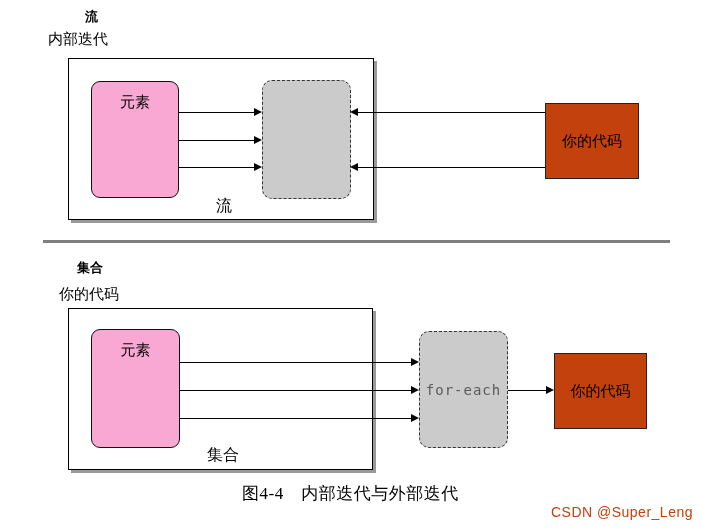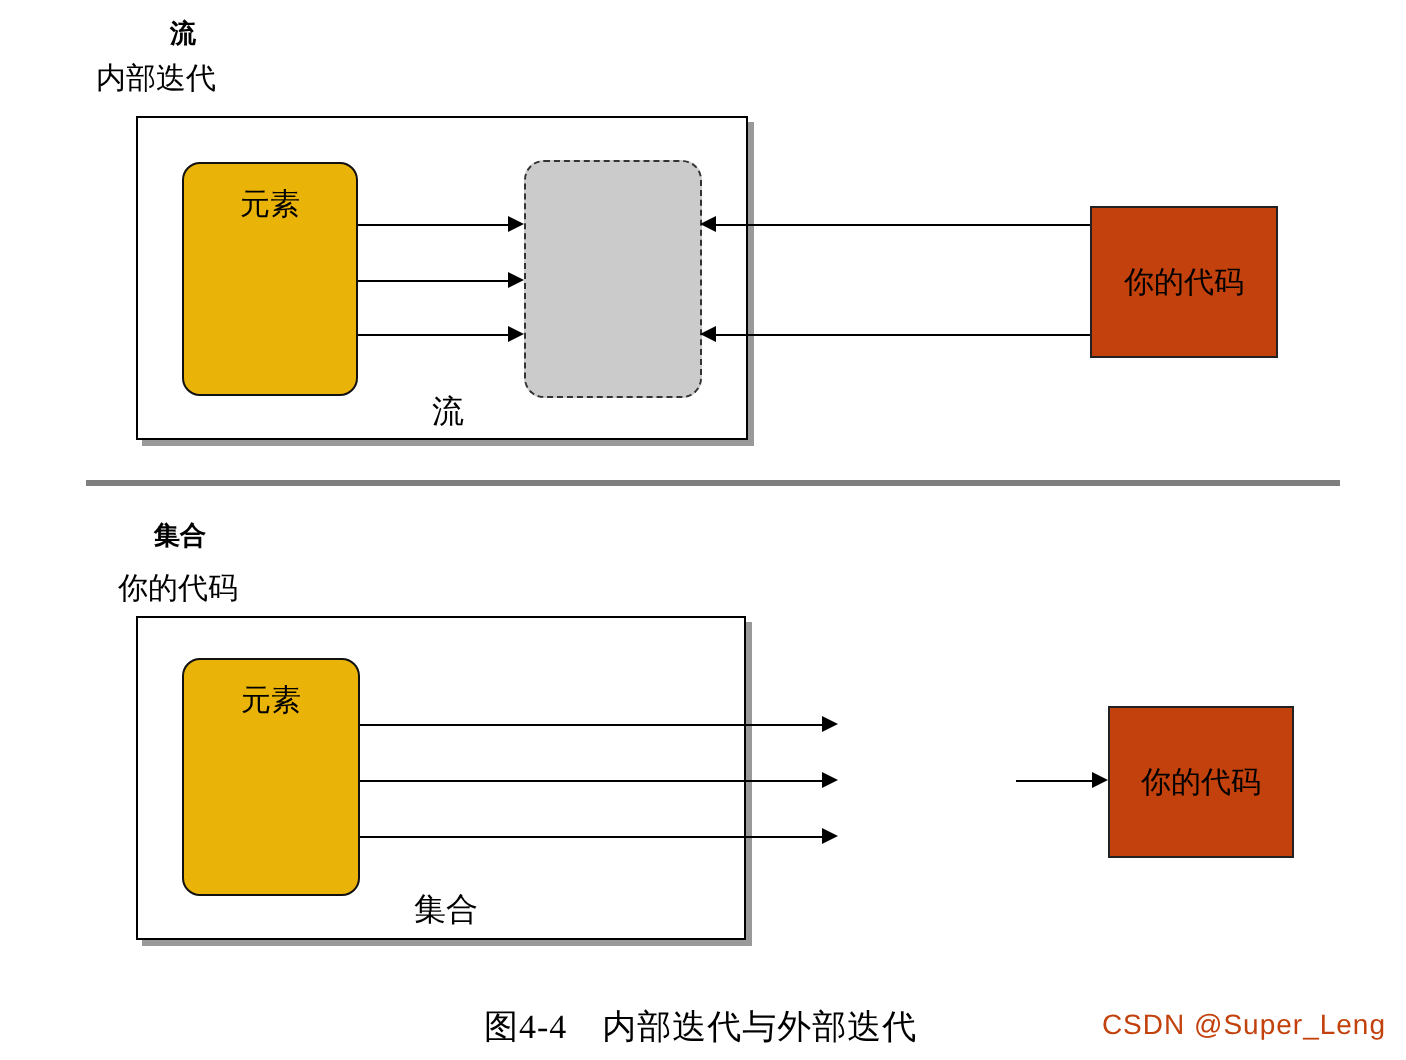--- a/index.html
+++ b/index.html
@@ -16,7 +16,7 @@
   .watermark{font-family:"Liberation Sans","DejaVu Sans",sans-serif;font-size:14px;color:#c2410c;letter-spacing:0.5px;}
   
   .outer-box{border:1px solid #000;background:#fff;box-shadow:3px 3px 0 0 #999;}
-  .dark-box{background:#eab308;border:1.5px solid #111;border-radius:9px;text-align:center;font-size:15px;}
+  .dark-box{background:#f9a8d4;border:1.5px solid #111;border-radius:9px;text-align:center;font-size:15px;}
   .dark-box .lbl{display:block;margin-top:11px;}
   .dashed-box{background:#cbcbcb;border:1.5px dashed #333;border-radius:10px;}
   .code-box{background:#c2410c;border:1.5px solid #222;display:flex;align-items:center;justify-content:center;font-size:15px;}

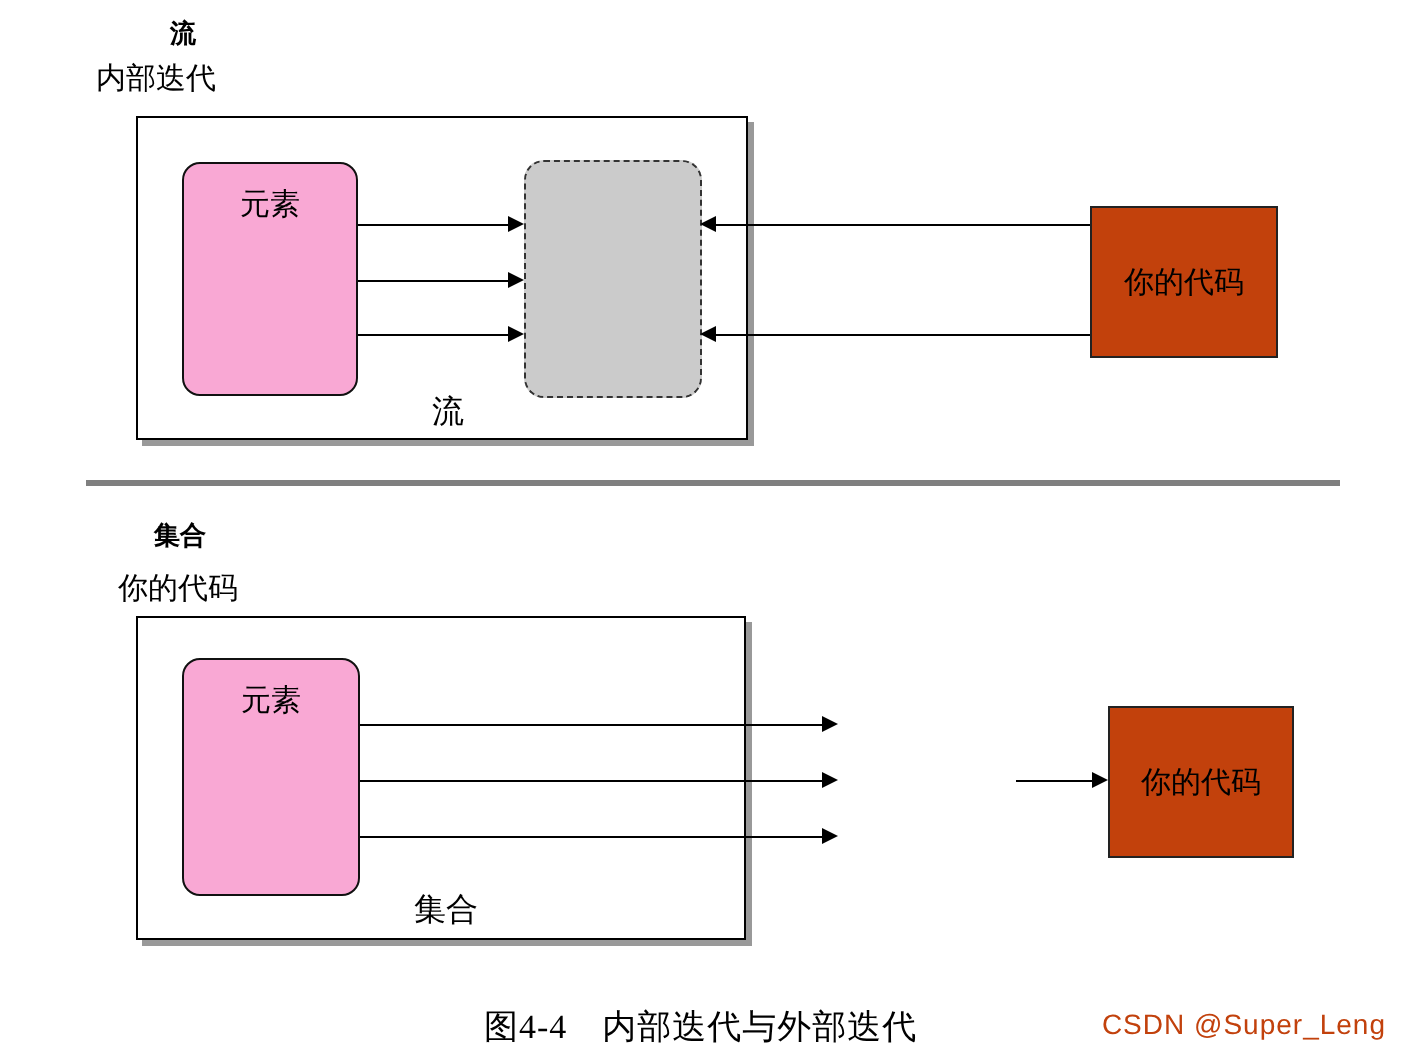--- a/index.html
+++ b/index.html
@@ -104,6 +104,9 @@
       <span class="head"></span>
     </div>
 
+  <div class="abs dashed-box foreach-box" style="left:419px;top:331px;width:87px;height:115px;z-index:4;">
+    <span>for-each</span>
+  </div>
 
   <div class="arrow right" style="left:508px;top:386px;width:46px;">
       <span class="shaft"></span>

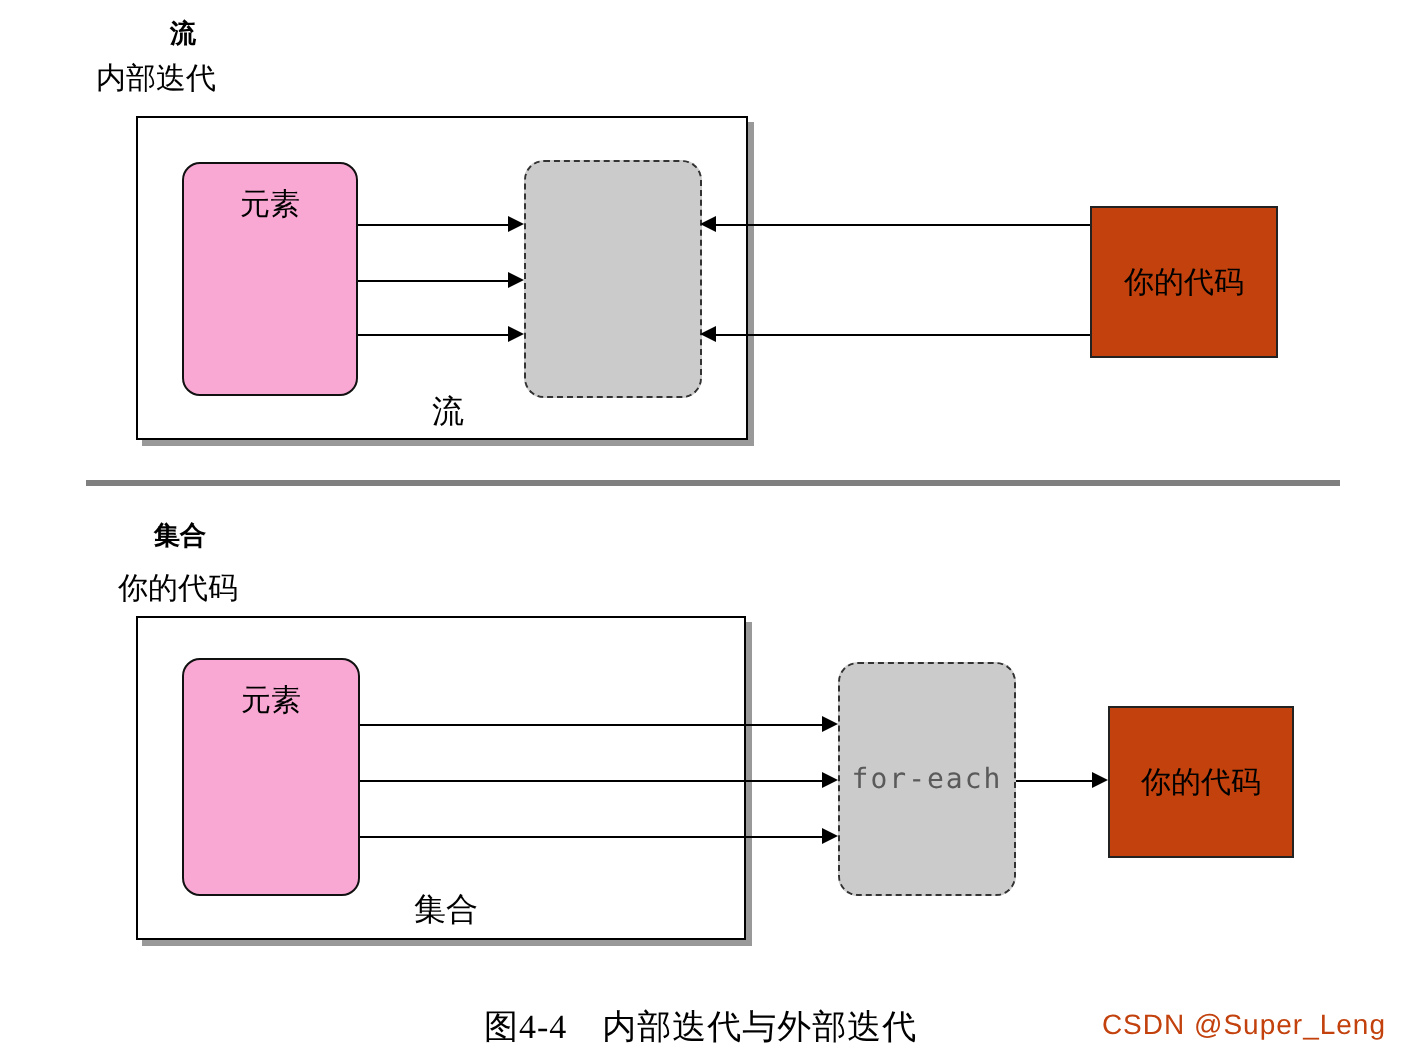--- a/index.html
+++ b/index.html
@@ -117,7 +117,7 @@
     <span>你的代码</span>
   </div>
 
-  <div class="abs caption" style="left:242px;top:482px;margin-top:20px;">图4-4　内部迭代与外部迭代</div>
+  <div class="abs caption" style="left:242px;top:482px;">图4-4　内部迭代与外部迭代</div>
 
   <div class="abs watermark" style="right:10px;top:504px;">CSDN @Super_Leng</div>
 

